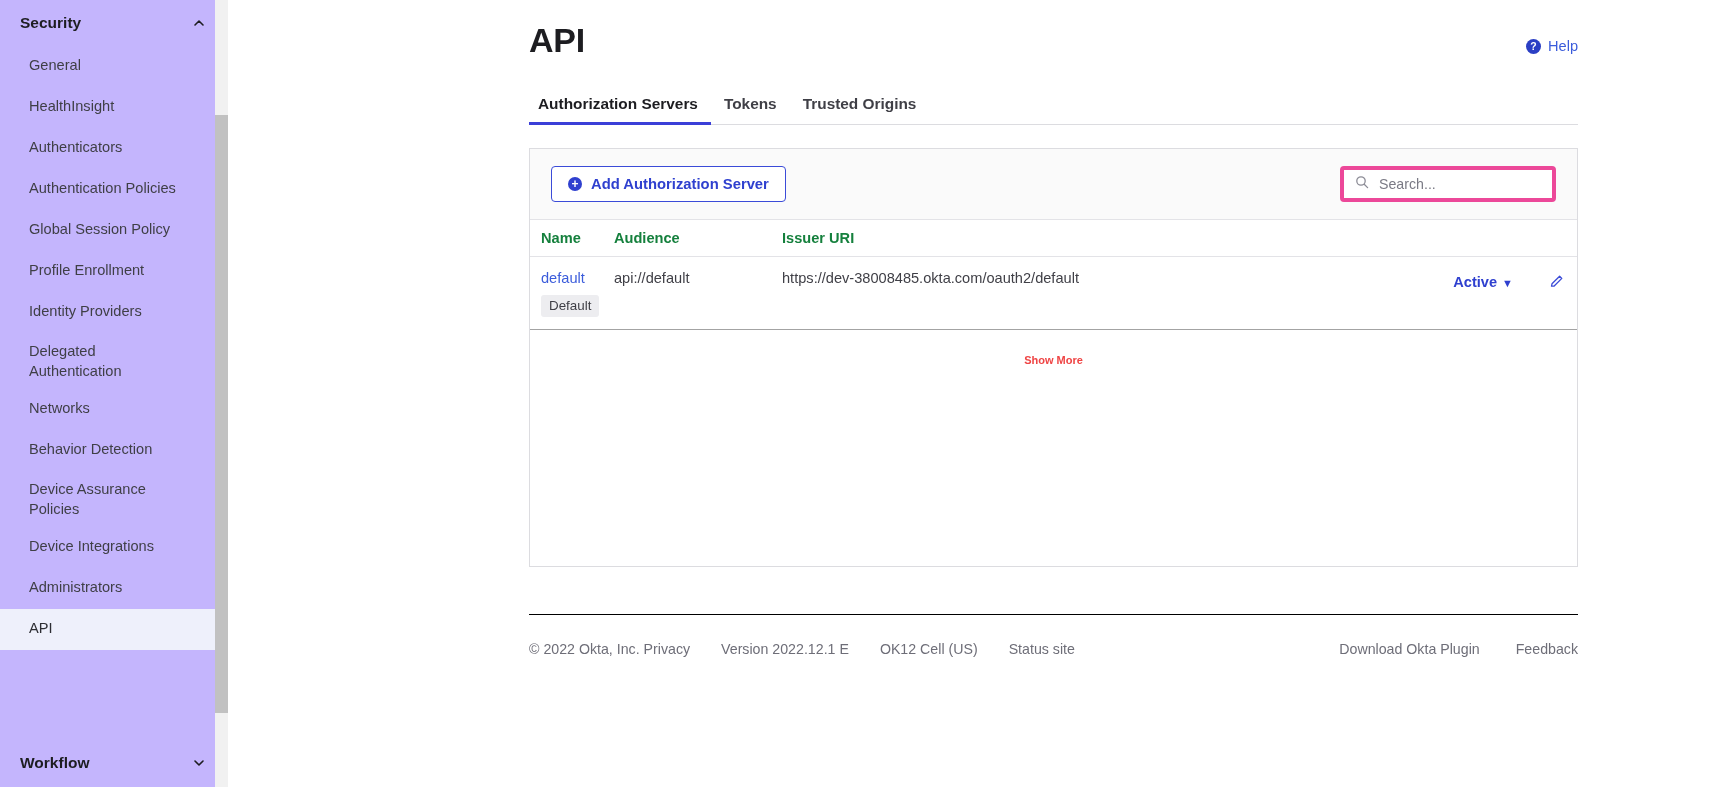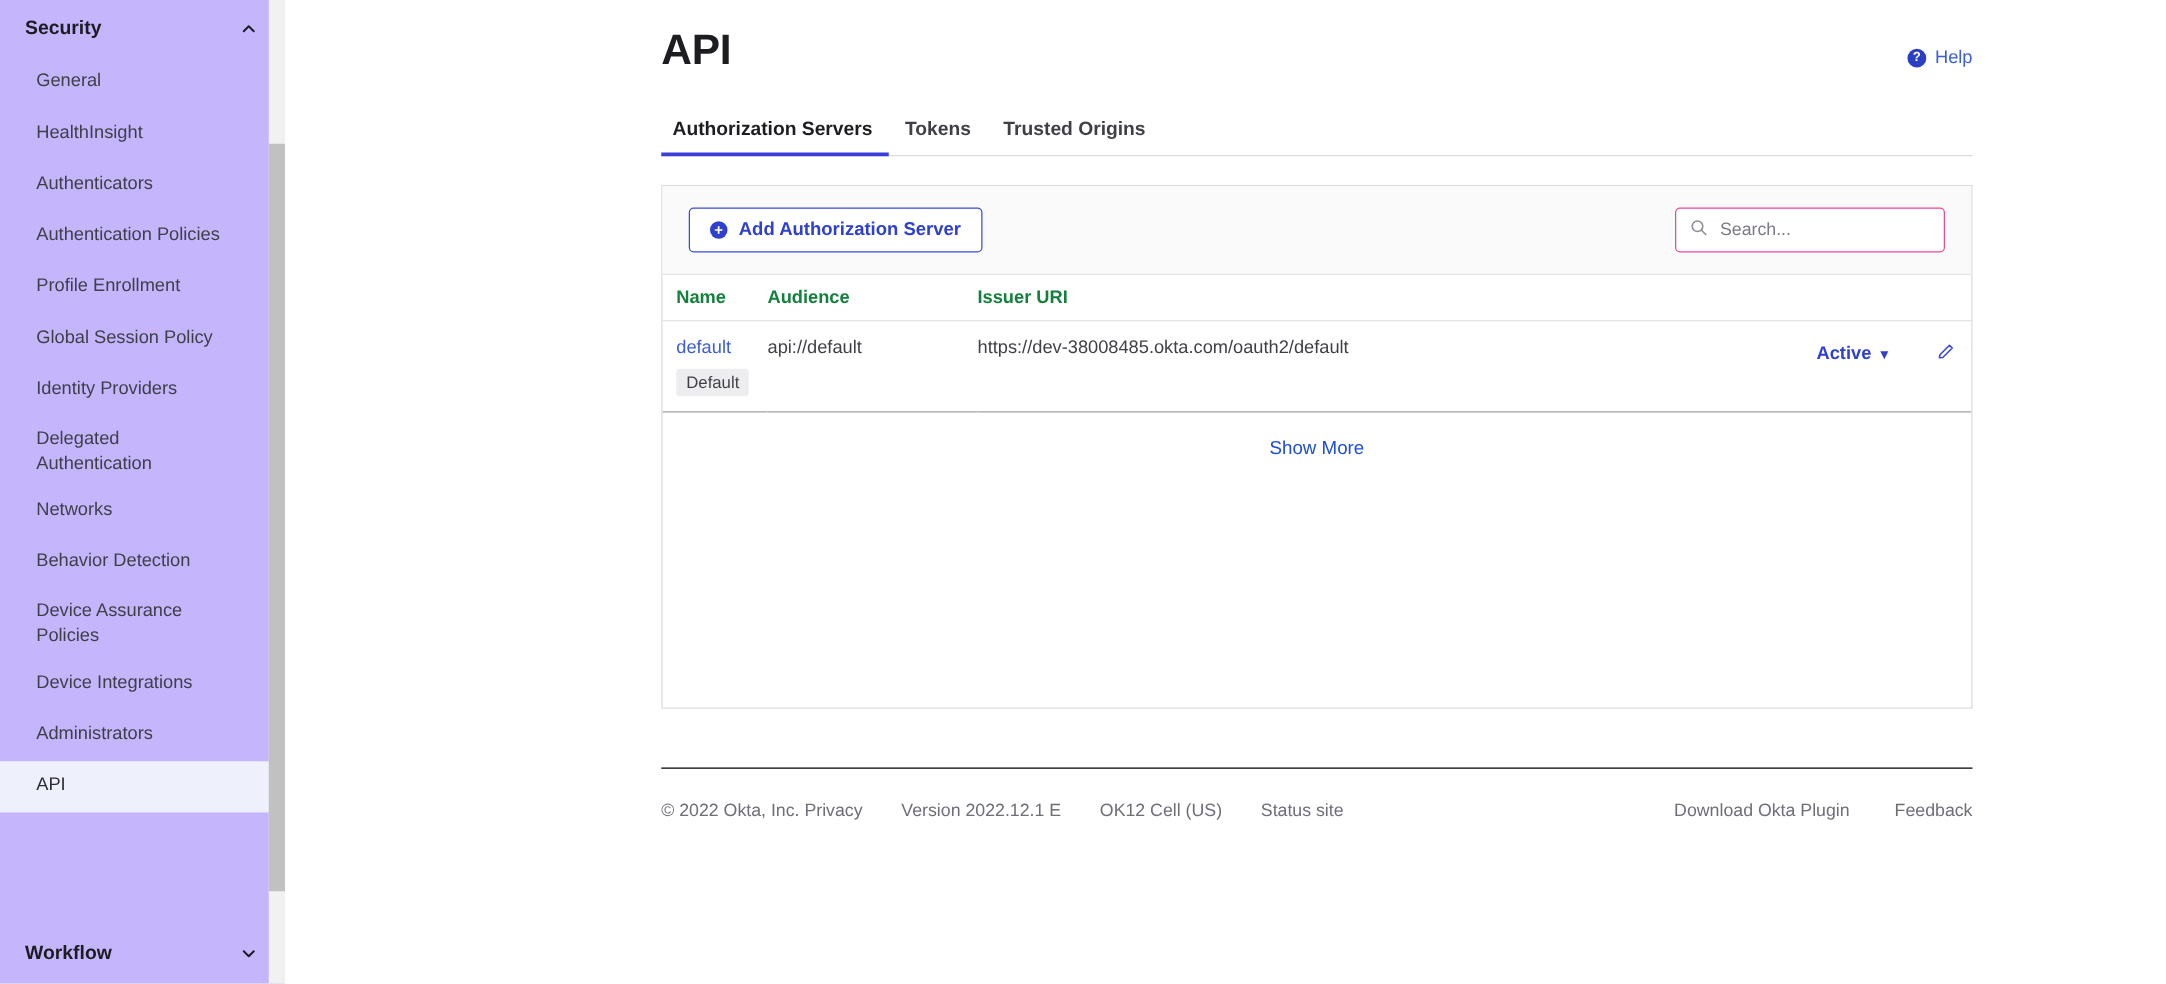--- a/index.html
+++ b/index.html
@@ -205,7 +205,7 @@
     display: flex;
     align-items: center;
     gap: 8px;
-    border: 1px solid #ec4899;
+    border: 4px solid #ec4899;
     border-radius: 4px;
     background: #ffffff;
     width: 216px;

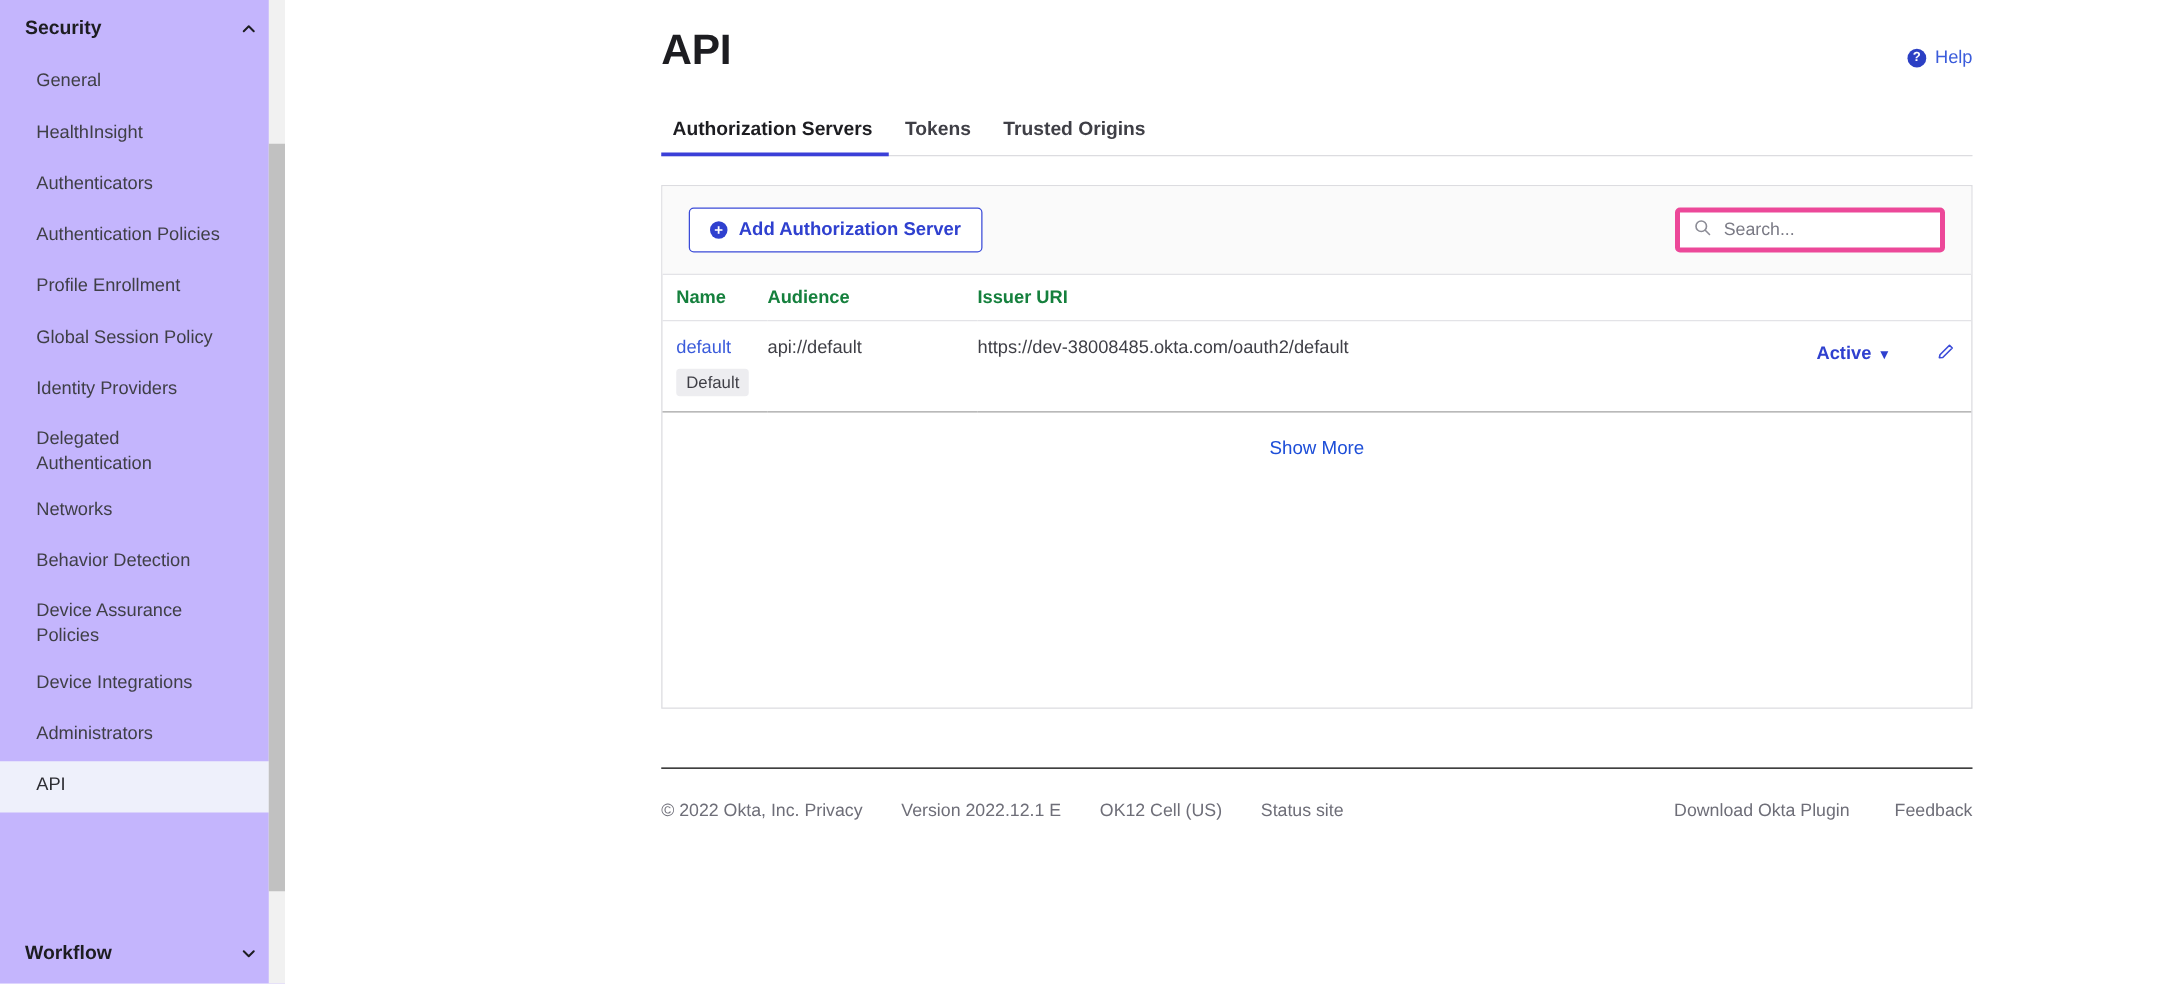--- a/index.html
+++ b/index.html
@@ -344,8 +344,8 @@
       <li class="sb-item"><span>HealthInsight</span></li>
       <li class="sb-item"><span>Authenticators</span></li>
       <li class="sb-item"><span>Authentication Policies</span></li>
+      <li class="sb-item"><span>Global Session Policy</span></li>
       <li class="sb-item"><span>Profile Enrollment</span></li>
-      <li class="sb-item"><span>Global Session Policy</span></li>
       <li class="sb-item"><span>Identity Providers</span></li>
       <li class="sb-item multiline">
           <span style="display:block;max-width:110px">Delegated Authentication</span>

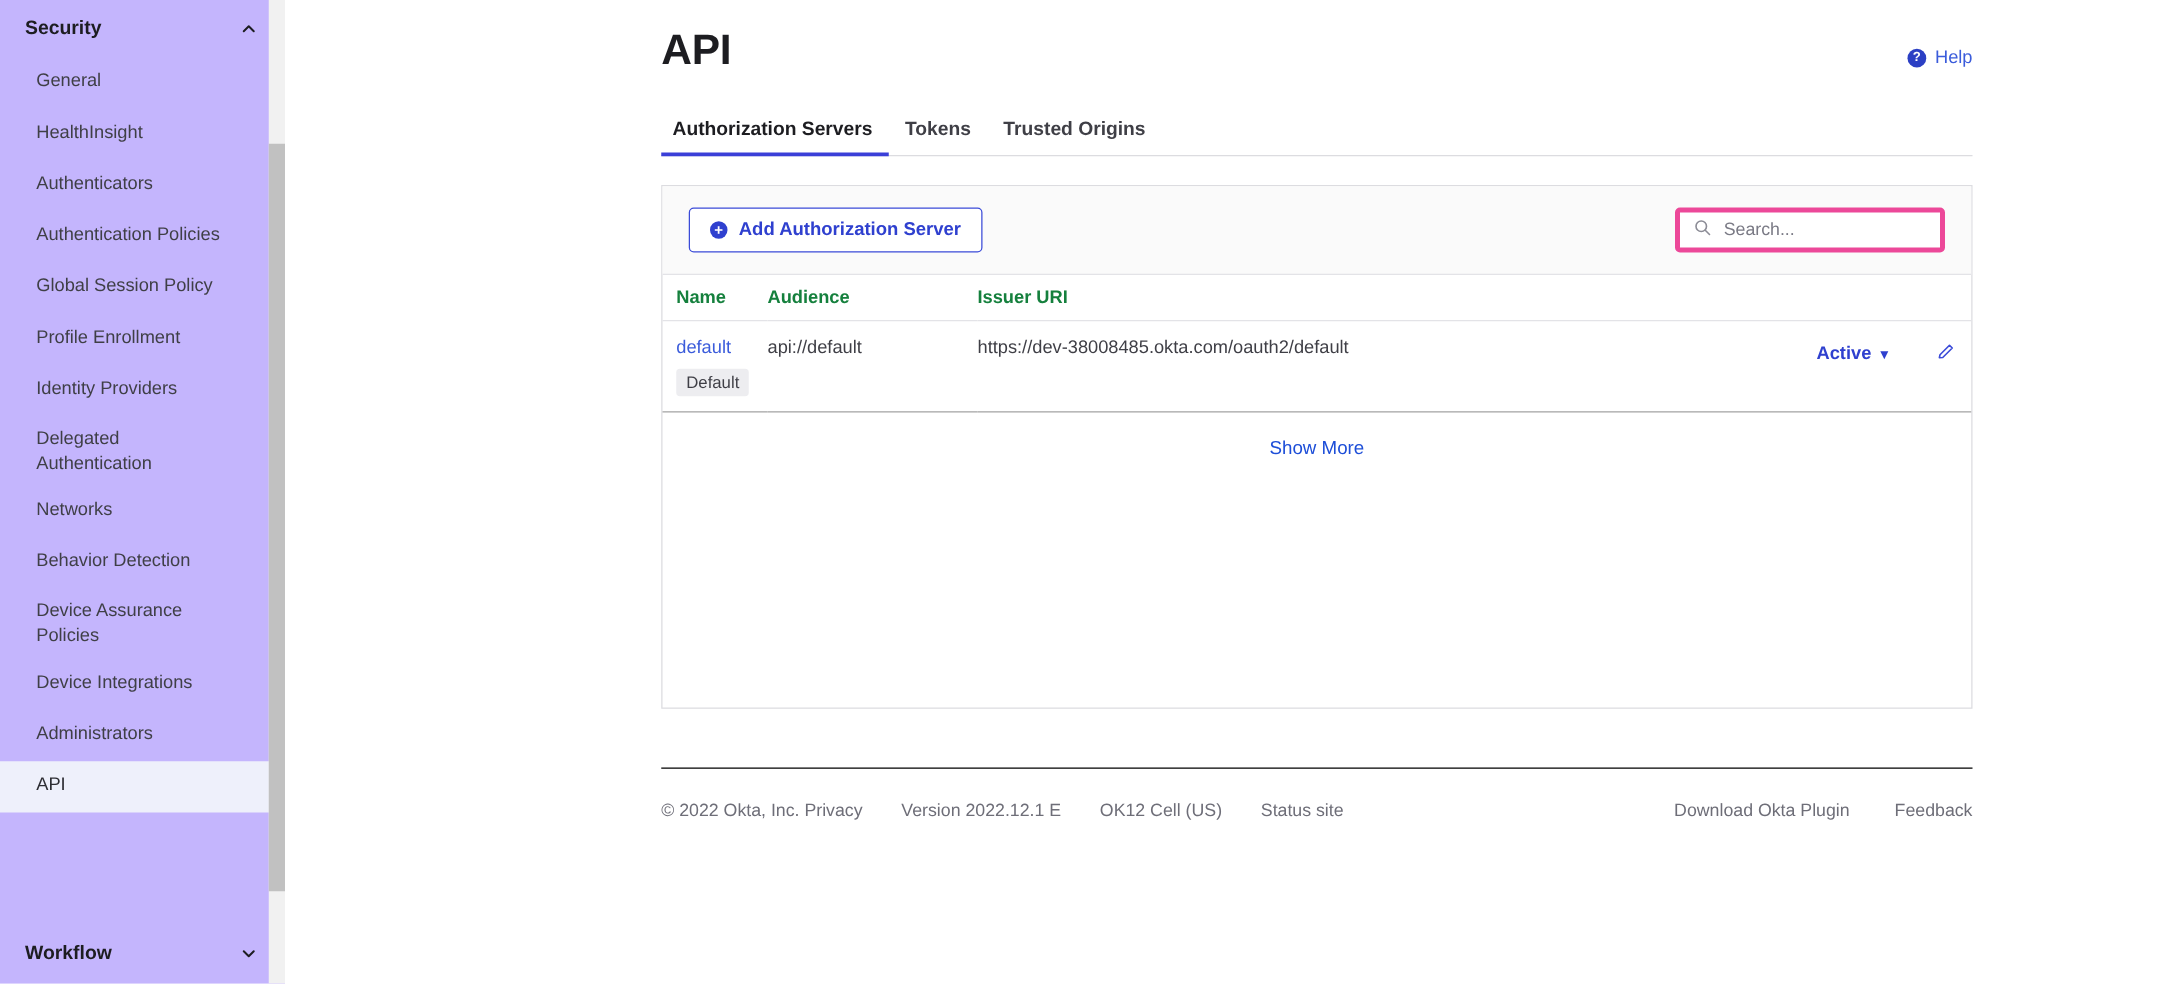--- a/index.html
+++ b/index.html
@@ -299,9 +299,9 @@
     padding-top: 20px;
   }
   .show-more {
-    color: #1d4ed8;
-    font-weight: normal;
-    font-size: 15px;
+    color: #ef4444;
+    font-weight: bold;
+    font-size: 11px;
     cursor: pointer;
     display: inline-block;
   }

